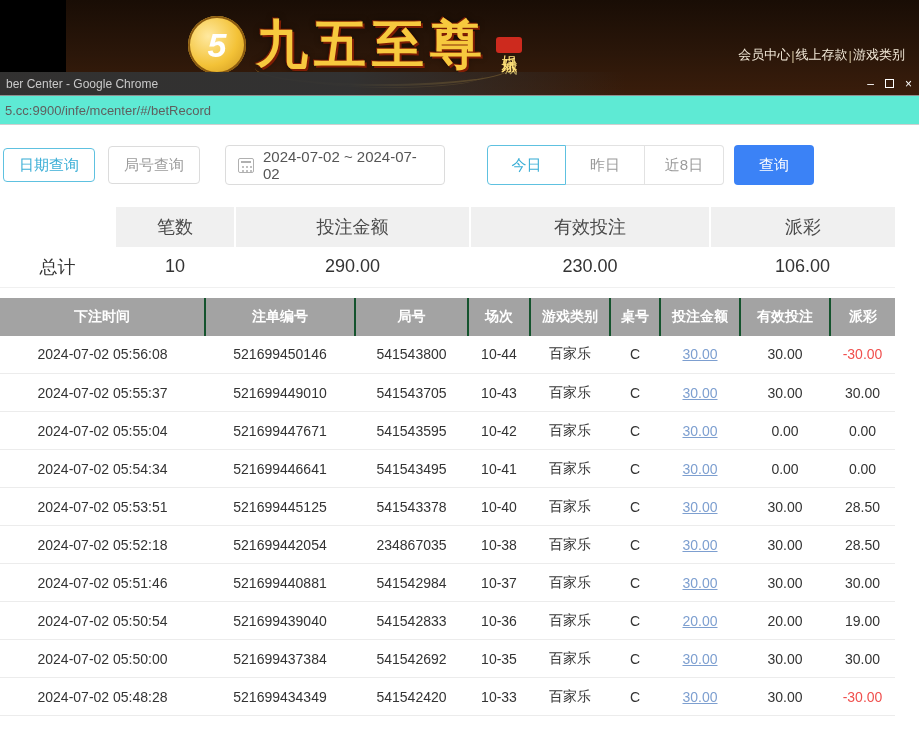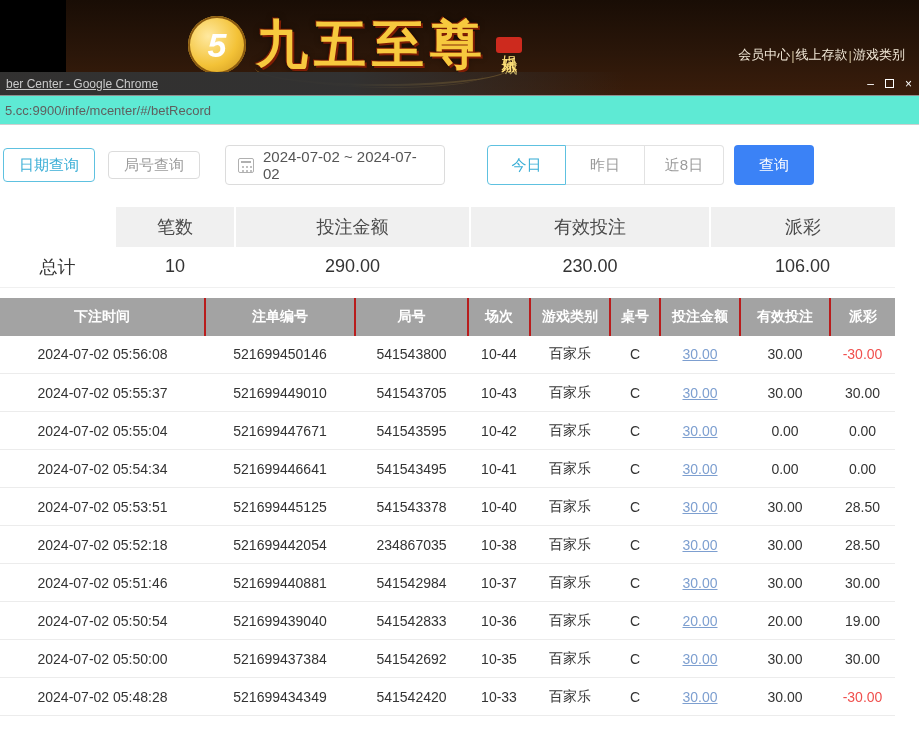--- a/index.html
+++ b/index.html
@@ -31,7 +31,7 @@
   
   .titlebar { position:absolute; left:0; top:72px; right:0; height:23px;
     background:linear-gradient(90deg, rgba(50,50,50,.97) 0%, rgba(50,50,50,.97) 38%, rgba(50,50,50,0) 68%);
-    display:flex; align-items:center; color:#c9c9c9; font-size:12px; padding-left:6px;text-decoration:underline; }
+    display:flex; align-items:center; color:#c9c9c9; font-size:12px; padding-left:6px; }
   .win-controls { position:absolute; right:4px; top:0; height:23px; display:flex; align-items:center; gap:8px; }
   .ctrl { color:#fff; font-size:12px; width:13px; text-align:center; cursor:pointer; }
   .ctrl-restore { width:9px; height:9px; border:1px solid #fff; cursor:pointer; }

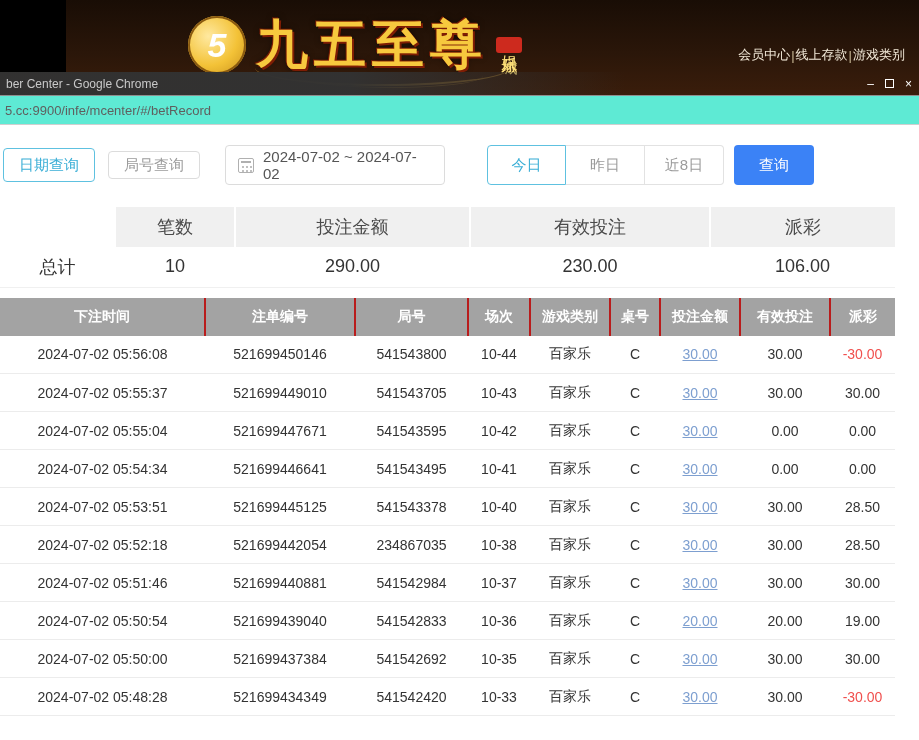--- a/index.html
+++ b/index.html
@@ -46,7 +46,7 @@
   .btn { border-radius:4px; font-size:15px; display:flex; align-items:center; justify-content:center;
     background:#fff; cursor:pointer; }
   .btn-cyan-outline { border:1px solid #5ec1e0; color:#39aed6; height:34px; padding:0 15px; }
-  .btn-gray-outline { border:1px solid #dcdcdc; color:#9b9b9b; height:28px; padding:0 15px; margin-left:13px; }
+  .btn-gray-outline { border:1px solid #dcdcdc; color:#9b9b9b; height:38px; padding:0 15px; margin-left:13px; }
   .date-box { margin-left:25px; height:40px; width:220px; border:1px solid #dcdcdc; border-radius:4px;
     display:flex; align-items:center; padding:0 12px; gap:9px; color:#555; font-size:15px; cursor:pointer; }
   .cal-icon { width:16px; height:15px; border:1px solid #b0b0b0; border-radius:2px; position:relative; flex:0 0 auto; }

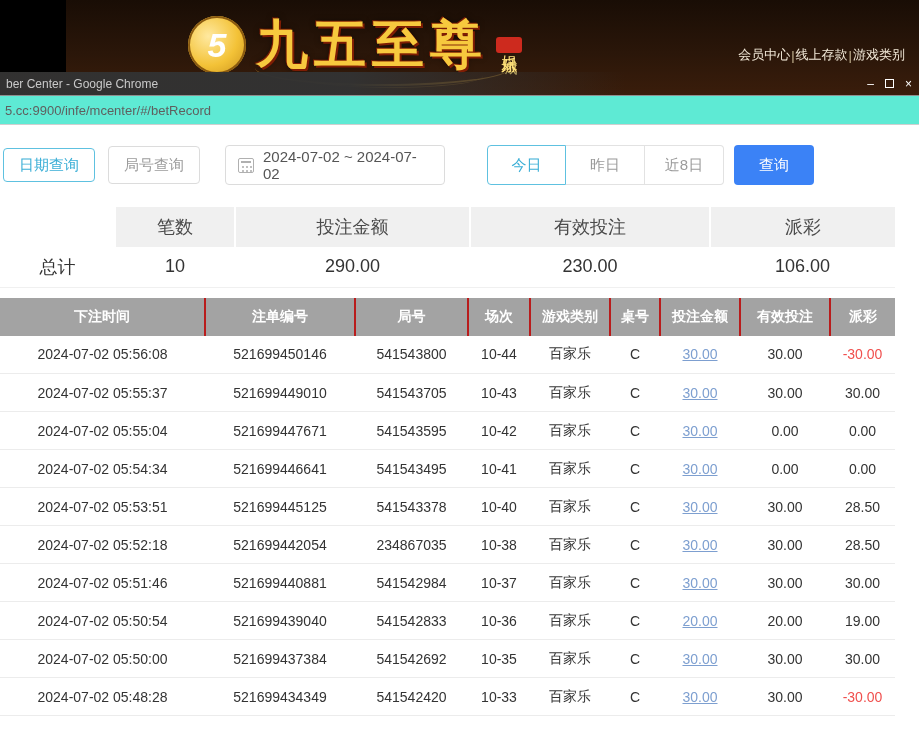--- a/index.html
+++ b/index.html
@@ -73,7 +73,7 @@
   
   .bet-table { margin-top:10px; border-collapse:collapse; table-layout:fixed; width:895px; font-size:14px; }
   .bet-table th { background:#a3a3a3; color:#fff; font-weight:bold; height:38px;
-    border-right:2px solid #b91c1c; text-align:center; }
+    border-right:2px solid #14532d; text-align:center; }
   .bet-table th:last-child { border-right:none; }
   .bet-table td { height:38px; text-align:center; color:#333; border-bottom:1px solid #ececec; }
   .amount-link { color:#7d9fd0; text-decoration:underline; cursor:pointer; }

